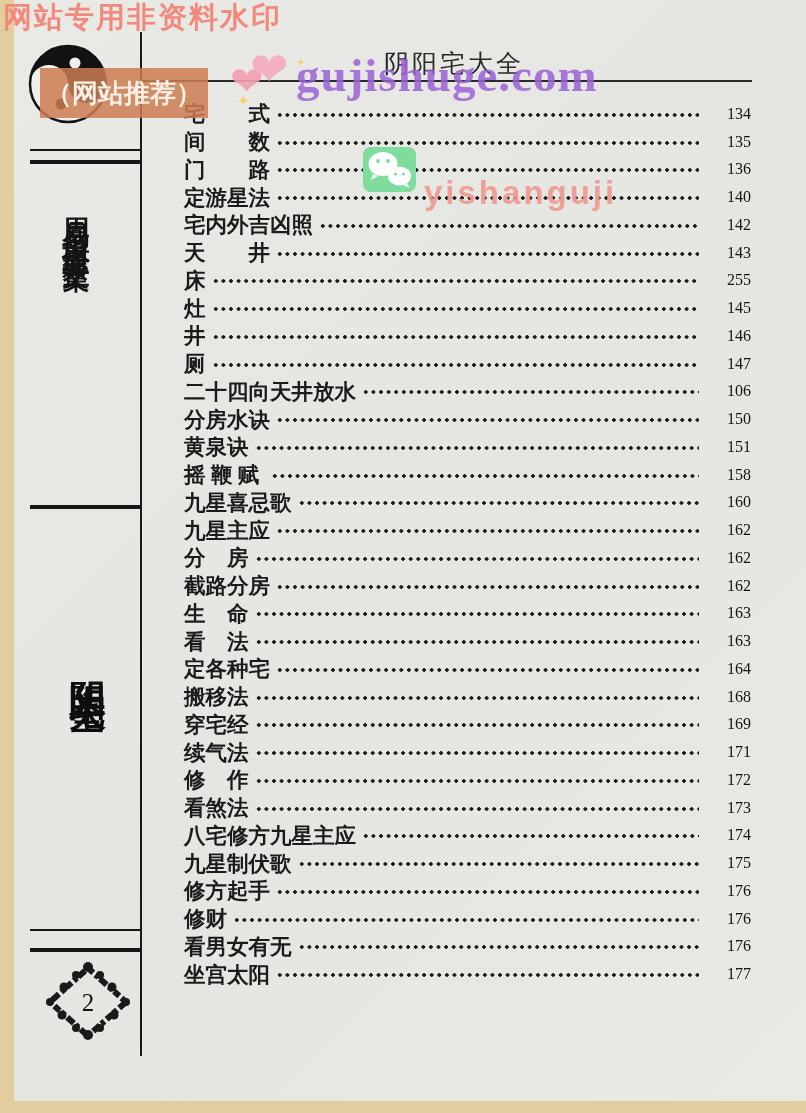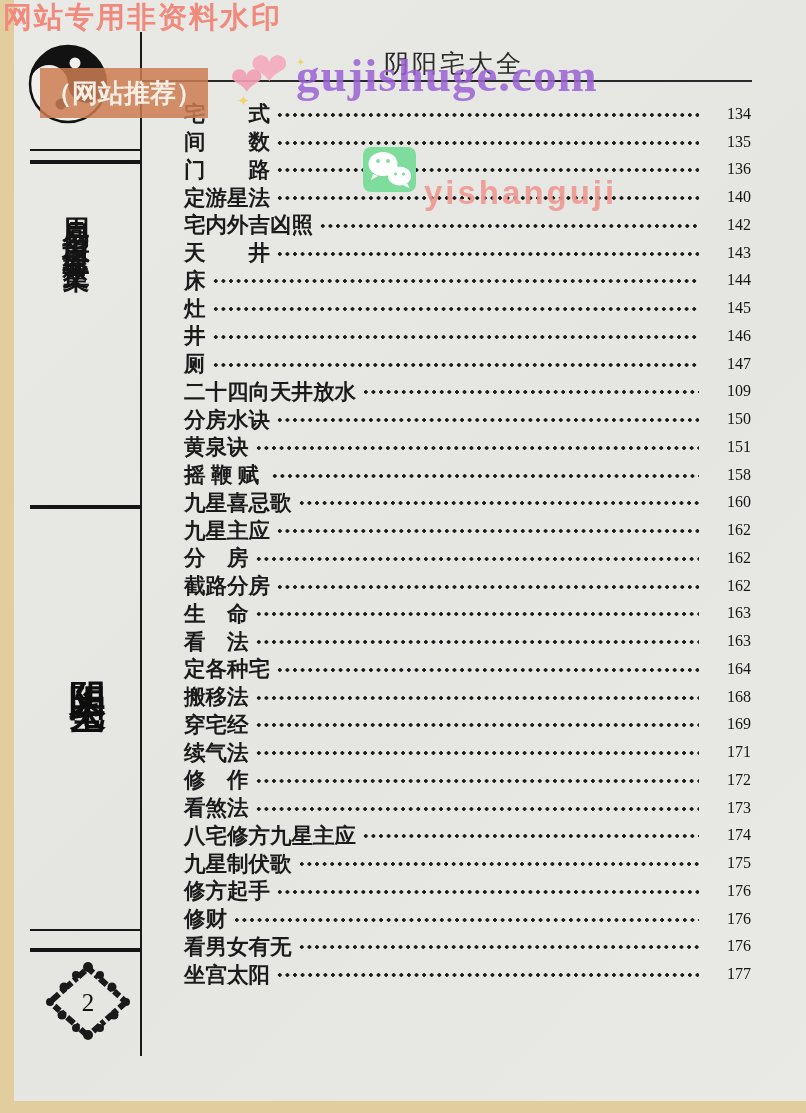--- a/index.html
+++ b/index.html
@@ -172,7 +172,7 @@
   <div class="toc-row">
     <span class="toc-title">床</span>
     <span class="toc-leader"></span>
-    <span class="toc-page">144</span>
+    <span class="toc-page">255</span>
   </div>
 
   <div class="toc-row">

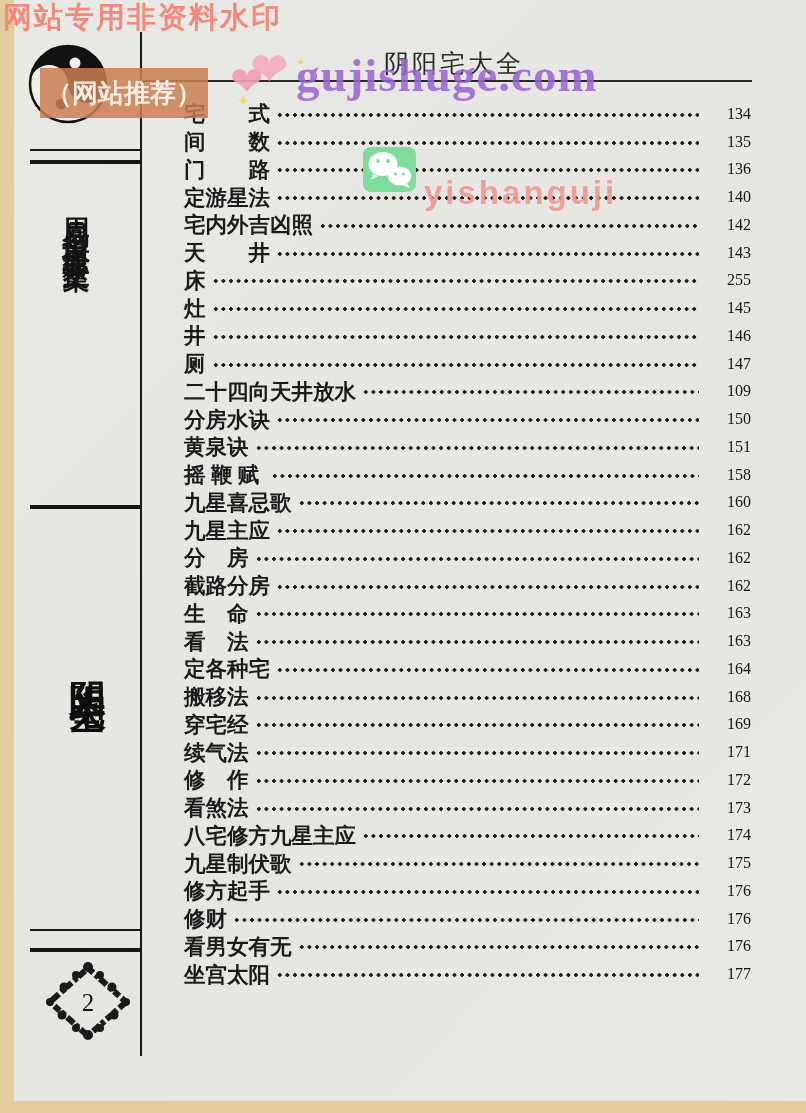--- a/index.html
+++ b/index.html
@@ -196,7 +196,7 @@
   <div class="toc-row">
     <span class="toc-title">二十四向天井放水</span>
     <span class="toc-leader"></span>
-    <span class="toc-page">109</span>
+    <span class="toc-page">106</span>
   </div>
 
   <div class="toc-row">

